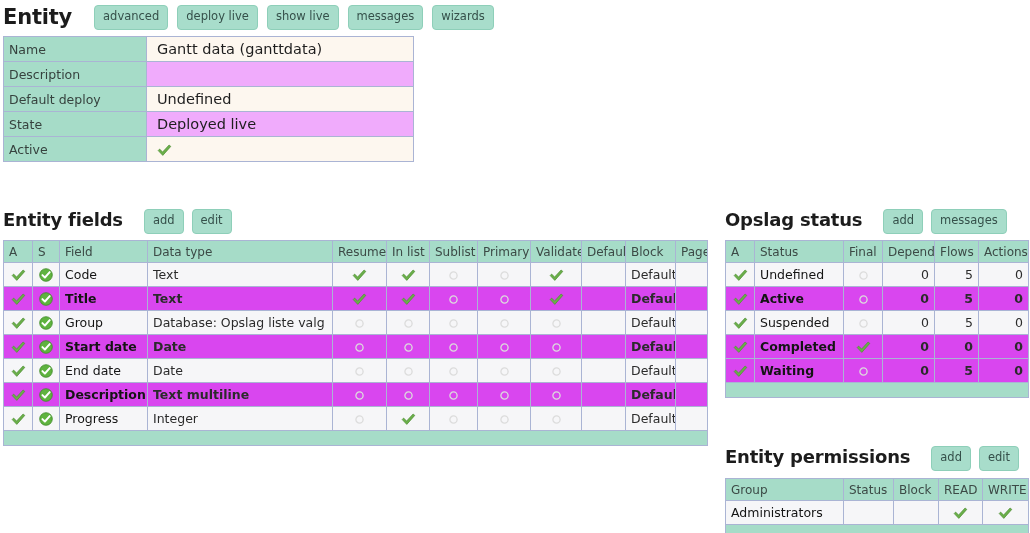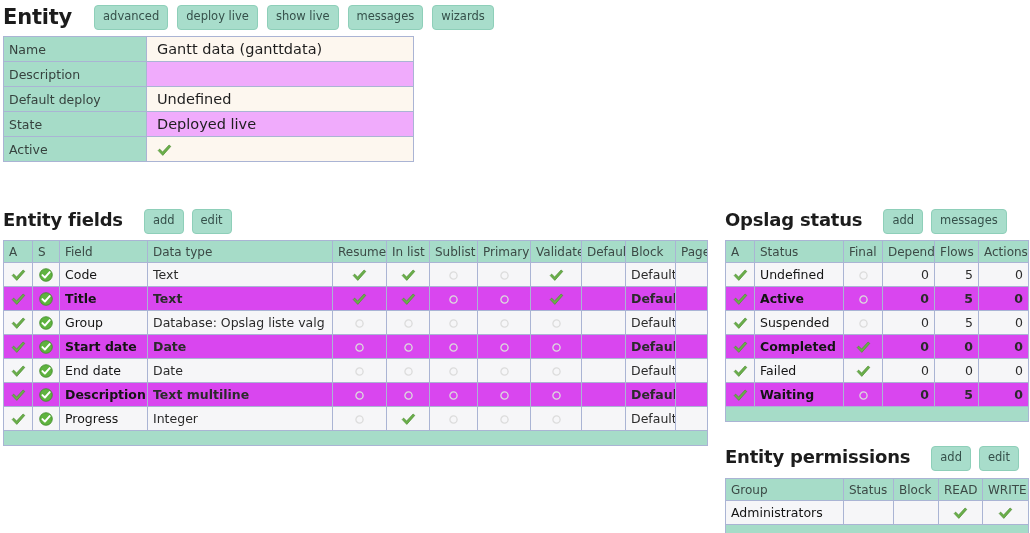--- a/index.html
+++ b/index.html
@@ -498,18 +498,6 @@
         <td class="num">0</td>
         <td class="num">0</td>
       </tr>
-      <tr class="odd">
-        <td class="ctr"><span class="ico"><svg width="15" height="13" viewBox="0 0 15 13">
-              <path d="M1.2 6.6 L2.6 5.1 L5.6 8.0 L12.1 1.0 L13.8 2.4 L5.8 11.4 Z" fill="#6bb04a" stroke="#4e8c33" stroke-width="0.7"></path>
-            </svg></span></td>
-        <td class="name-cell">Failed</td>
-        <td class="ctr"><span class="ico"><svg width="15" height="13" viewBox="0 0 15 13">
-              <path d="M1.2 6.6 L2.6 5.1 L5.6 8.0 L12.1 1.0 L13.8 2.4 L5.8 11.4 Z" fill="#6bb04a" stroke="#4e8c33" stroke-width="0.7"></path>
-            </svg></span></td>
-        <td class="num">0</td>
-        <td class="num">0</td>
-        <td class="num">0</td>
-      </tr>
       <tr class="even">
         <td class="ctr"><span class="ico"><svg width="15" height="13" viewBox="0 0 15 13">
               <path d="M1.2 6.6 L2.6 5.1 L5.6 8.0 L12.1 1.0 L13.8 2.4 L5.8 11.4 Z" fill="#6bb04a" stroke="#4e8c33" stroke-width="0.7"></path>

